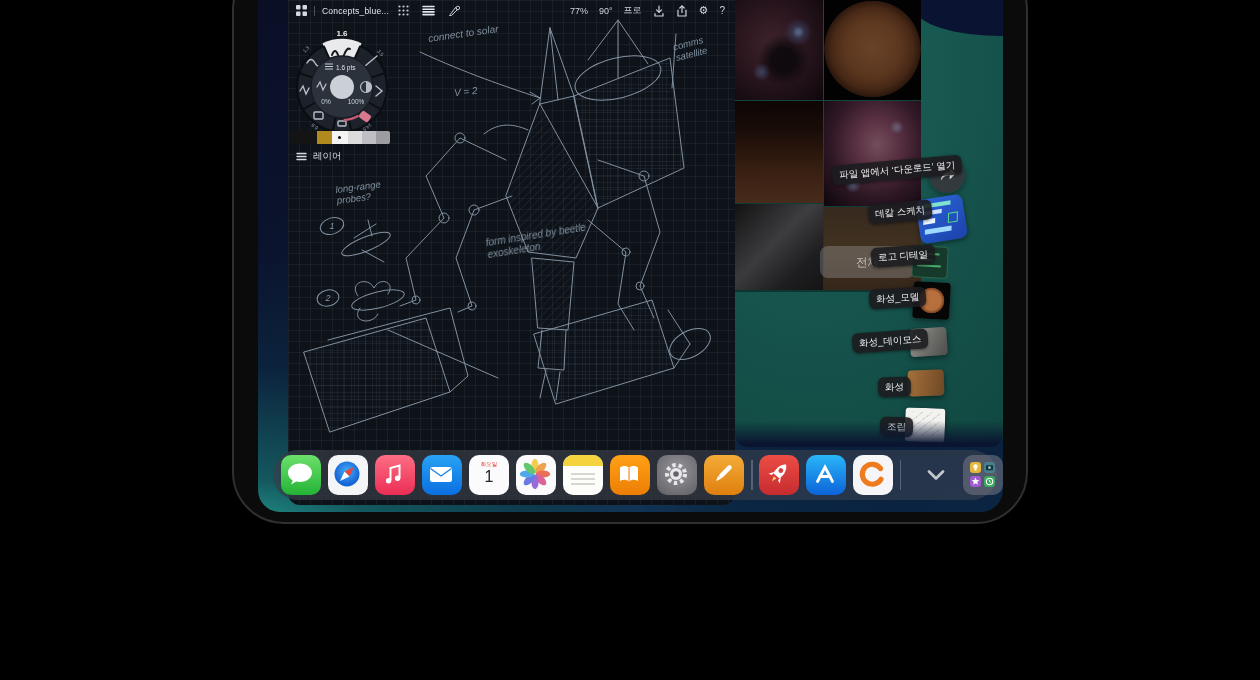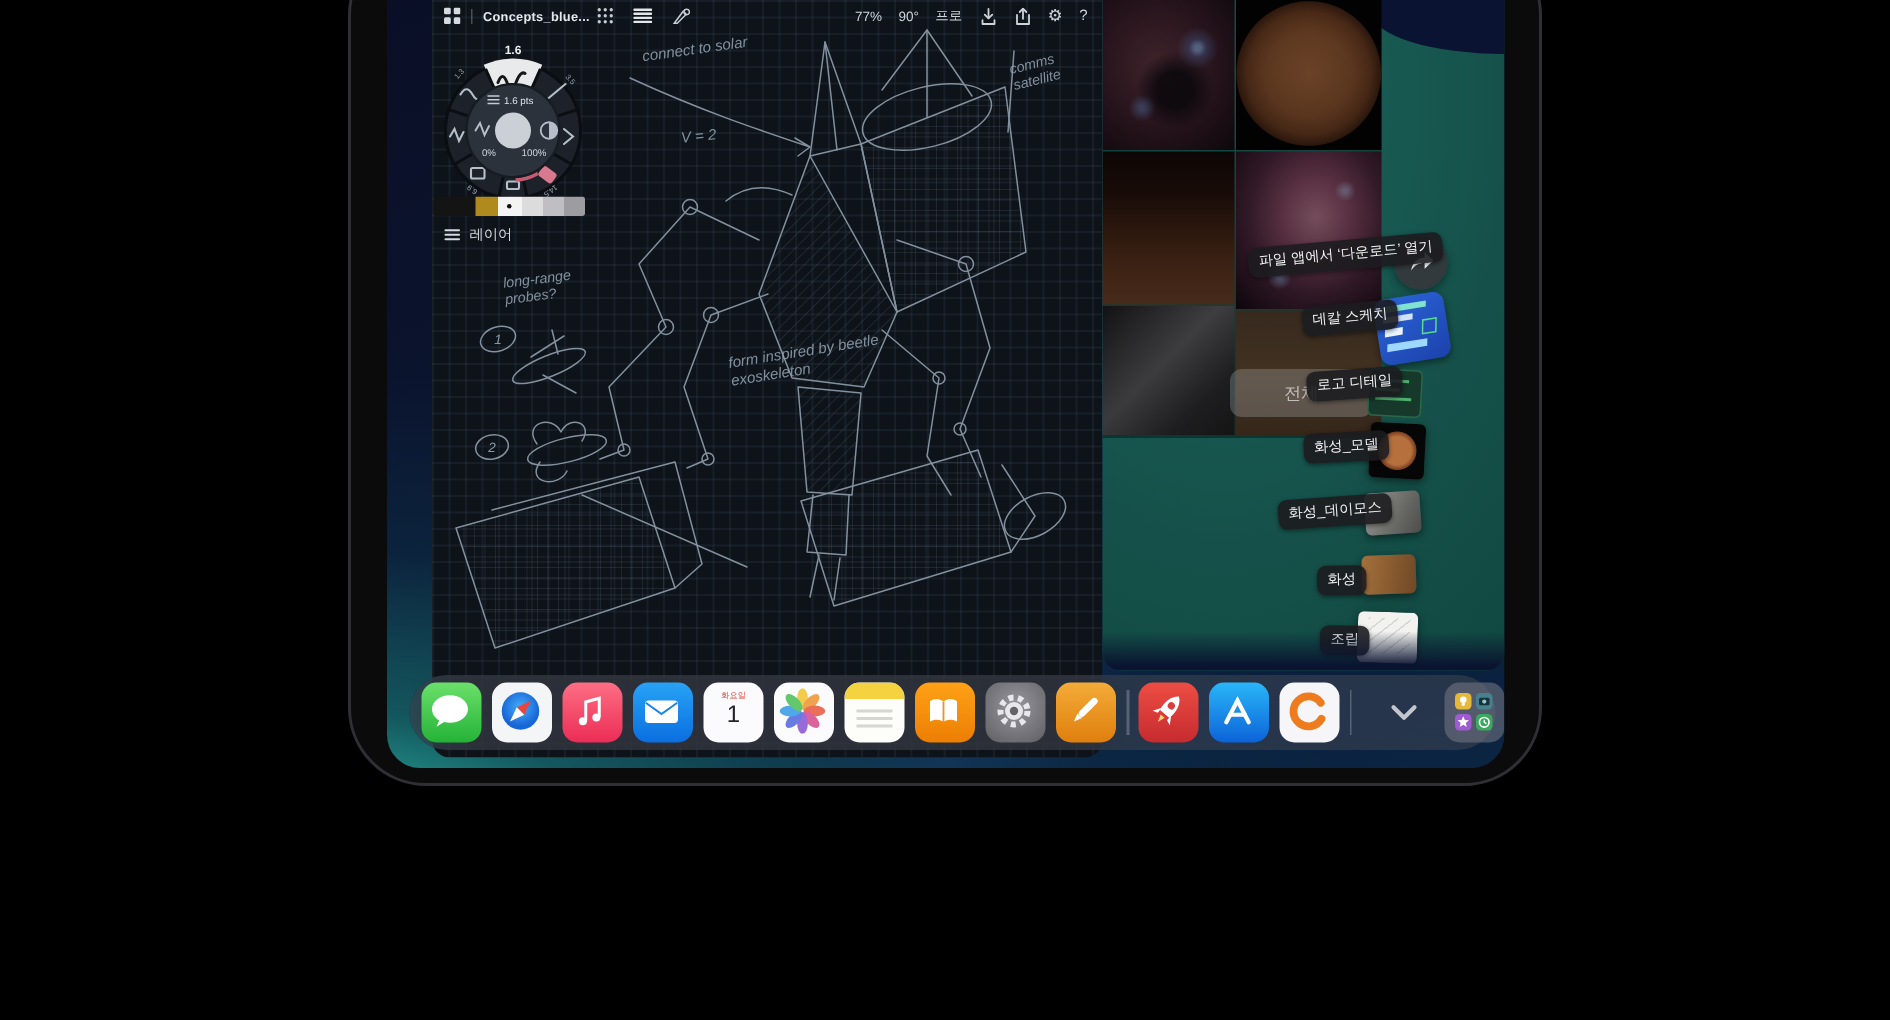--- a/index.html
+++ b/index.html
@@ -26,7 +26,7 @@
   .tbar svg{display:block;}
   .tleft{display:flex;align-items:center;gap:7px;margin-left:8px;}
   .tdiv{width:1px;height:10px;background:rgba(255,255,255,.25);}
-  .ttitle{font-size:8.5px;font-weight:bold;letter-spacing:.2px;color:#e3e7ec;}
+  .ttitle{font-size:8.5px;font-weight:normal;letter-spacing:.2px;color:#e3e7ec;}
   .tmid{position:absolute;left:110px;top:0;height:21px;display:flex;align-items:center;gap:13px;}
   .tright{position:absolute;right:10px;top:0;height:21px;display:flex;align-items:center;gap:11px;
           font-size:9px;color:#cfd4db;}

